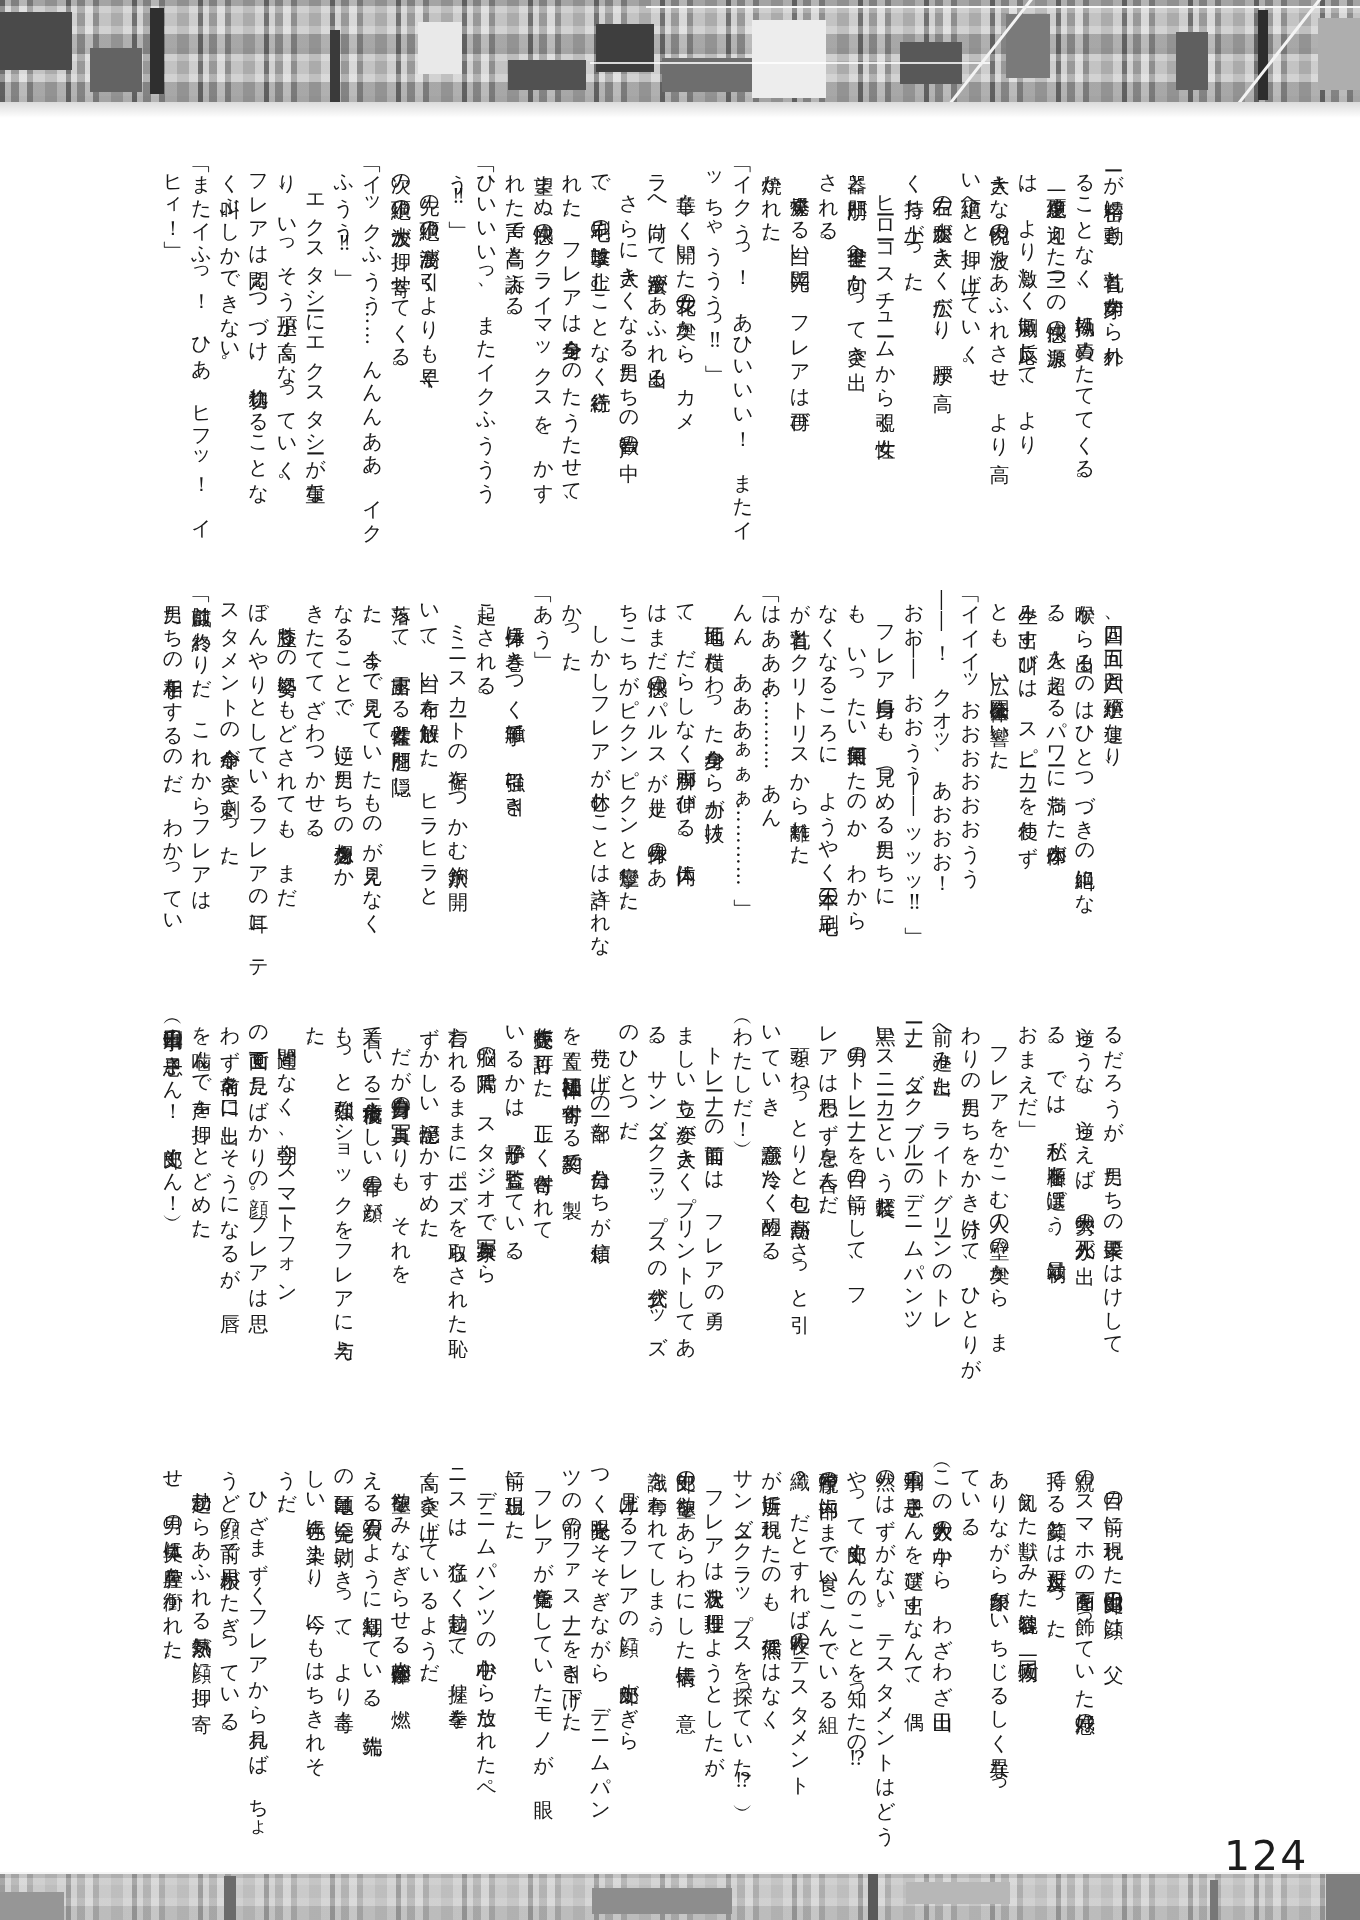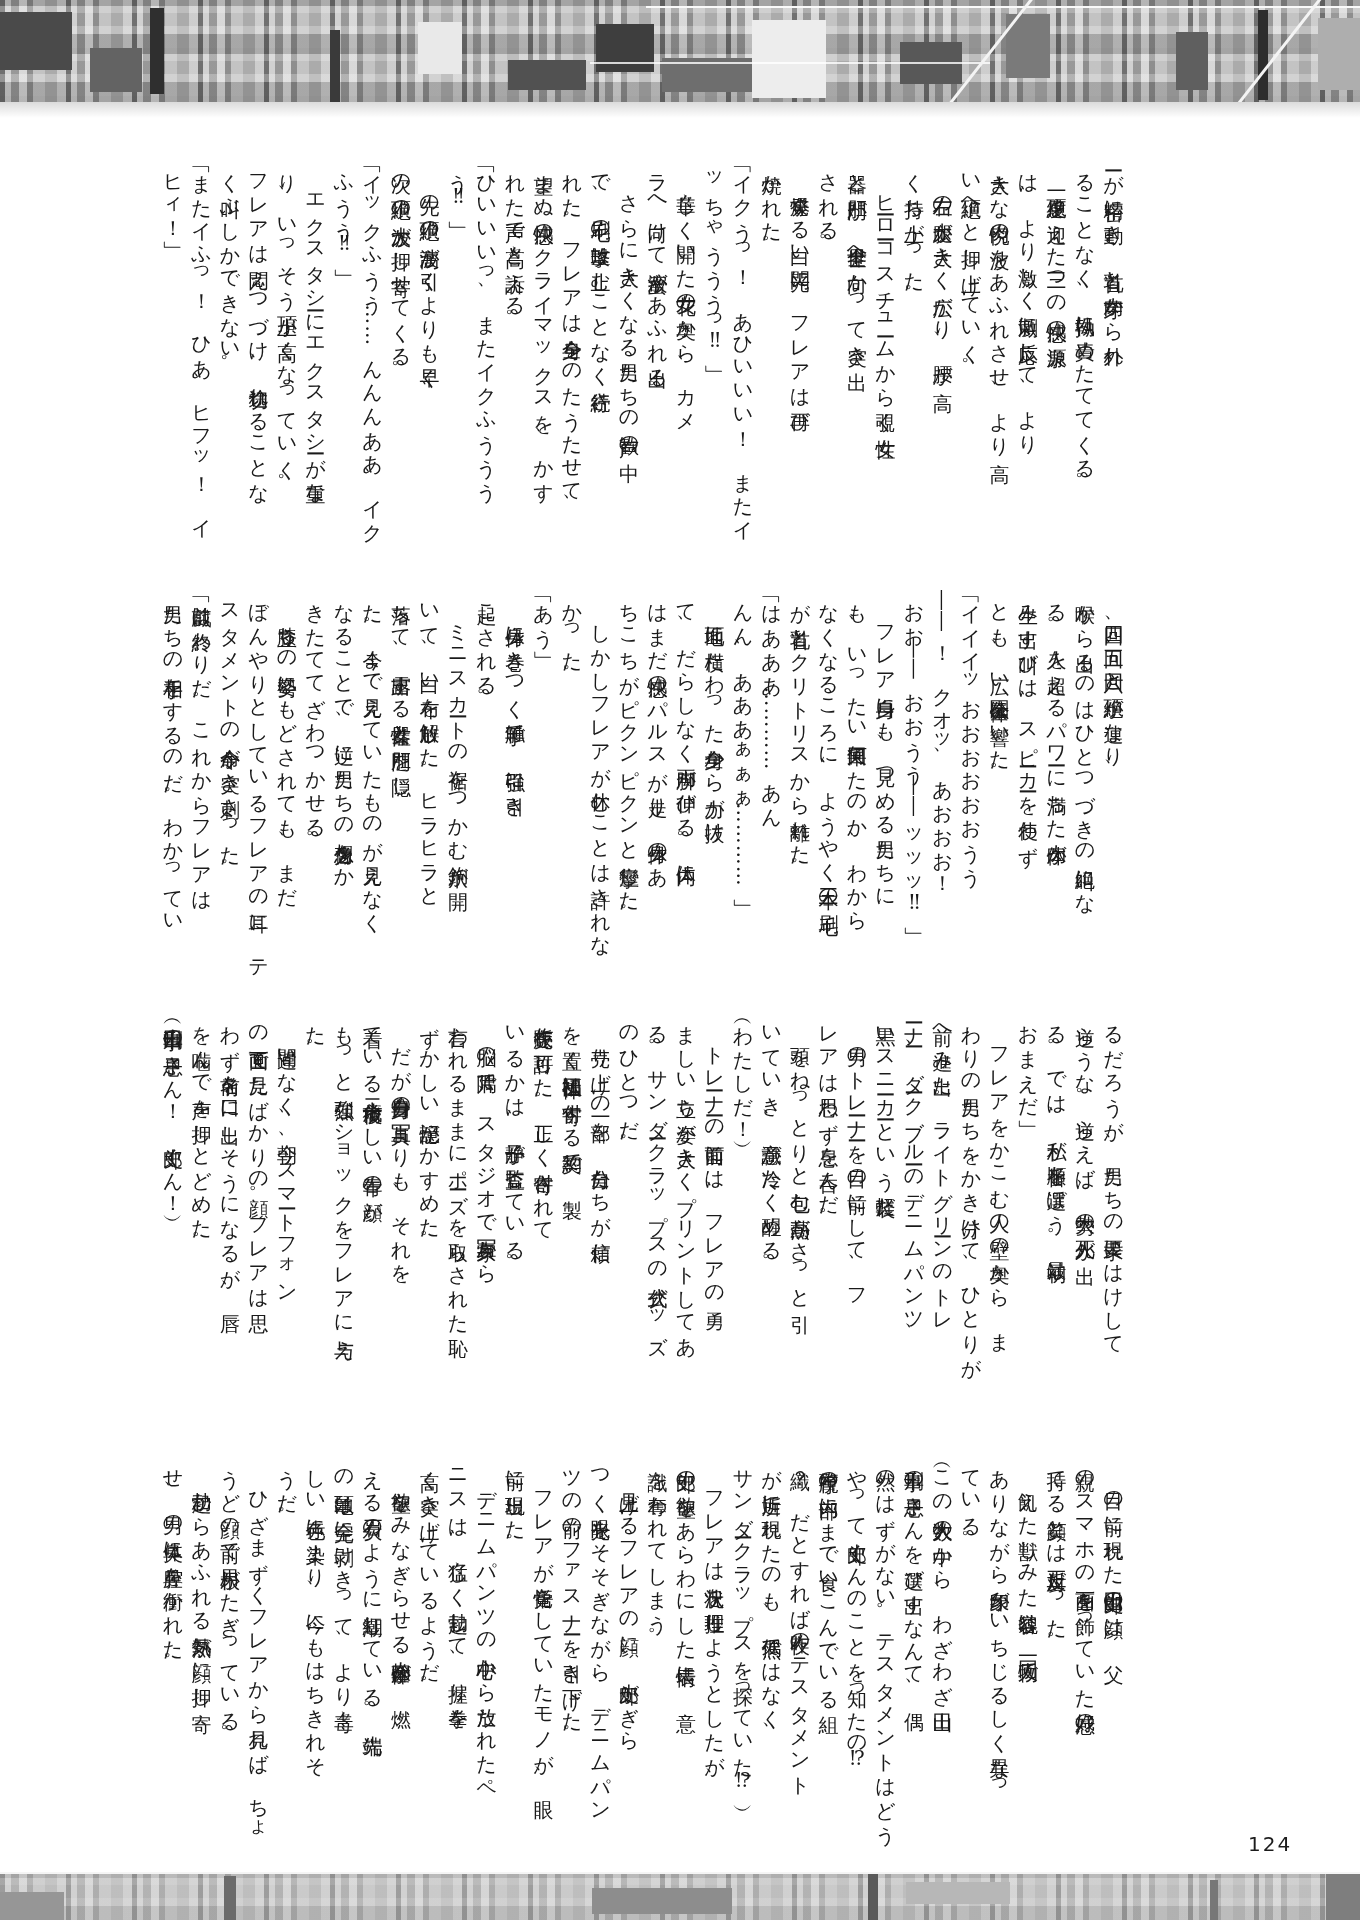--- a/index.html
+++ b/index.html
@@ -44,7 +44,7 @@
   .page-number{
     position:absolute;left:1224px;top:1832px;
     font-family:"DejaVu Sans","Liberation Sans",sans-serif;
-    font-size:20px;letter-spacing:2px;color:#1c1c1c;margin-left:24px;
+    font-size:41px;letter-spacing:2px;color:#1c1c1c;
   }
 </style>
 </head>

